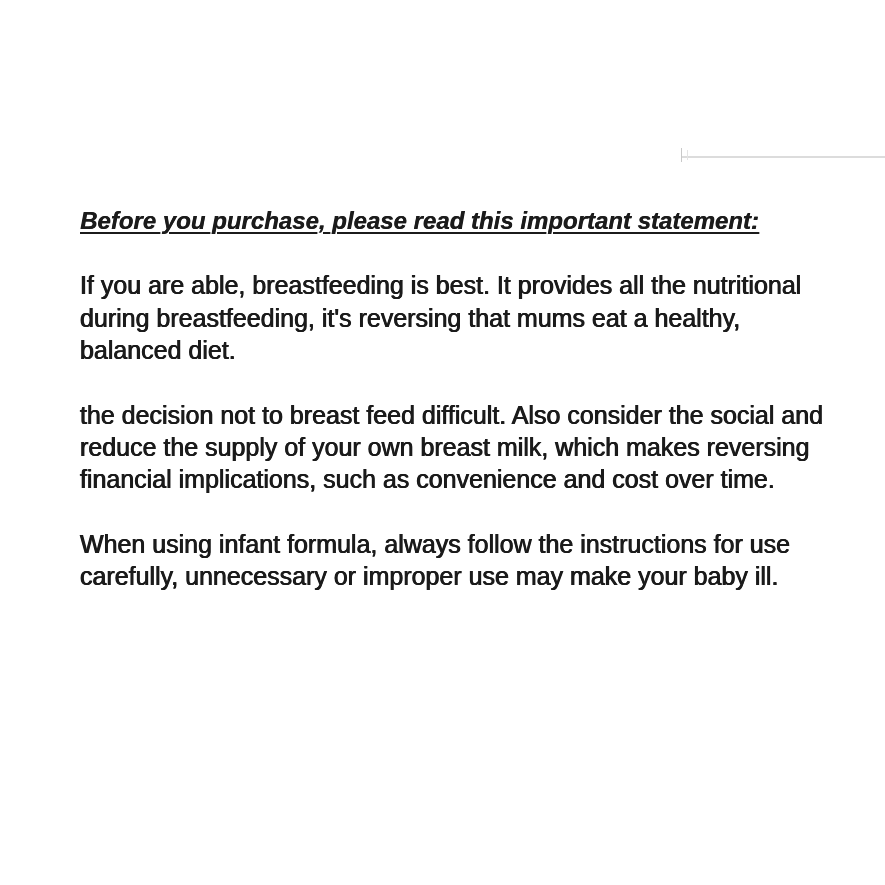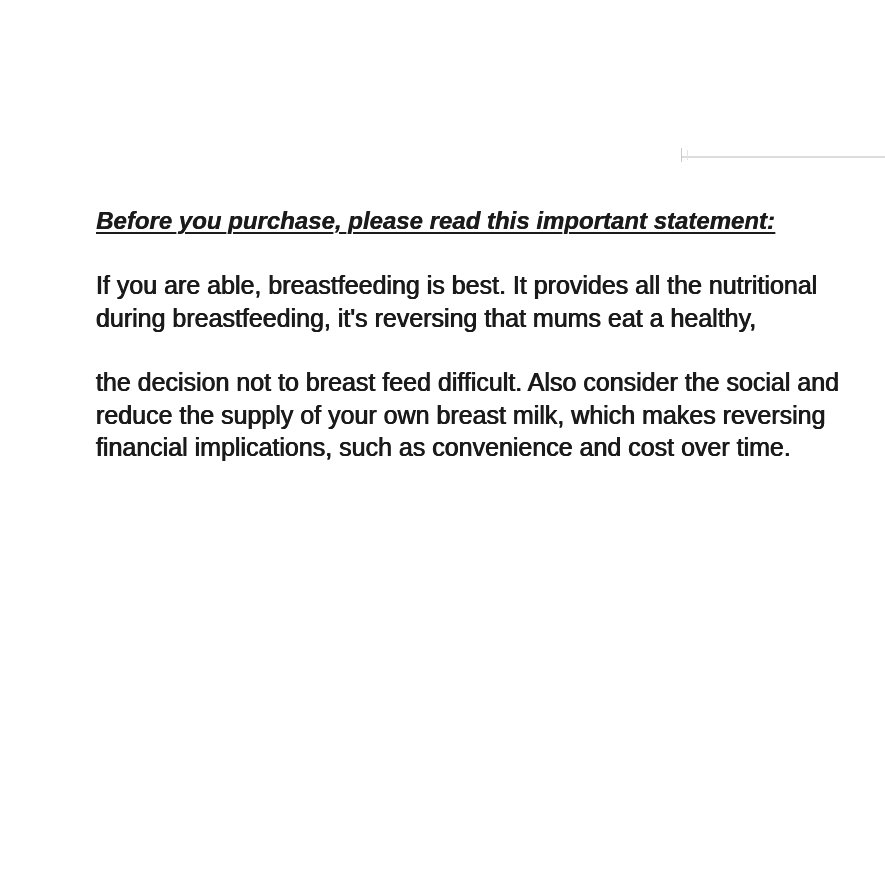--- a/index.html
+++ b/index.html
@@ -43,7 +43,7 @@
   }
   .doc {
     position: absolute;
-    left: 96px;
+    left: 80px;
     top: 205px;
     width: 790px;
   }

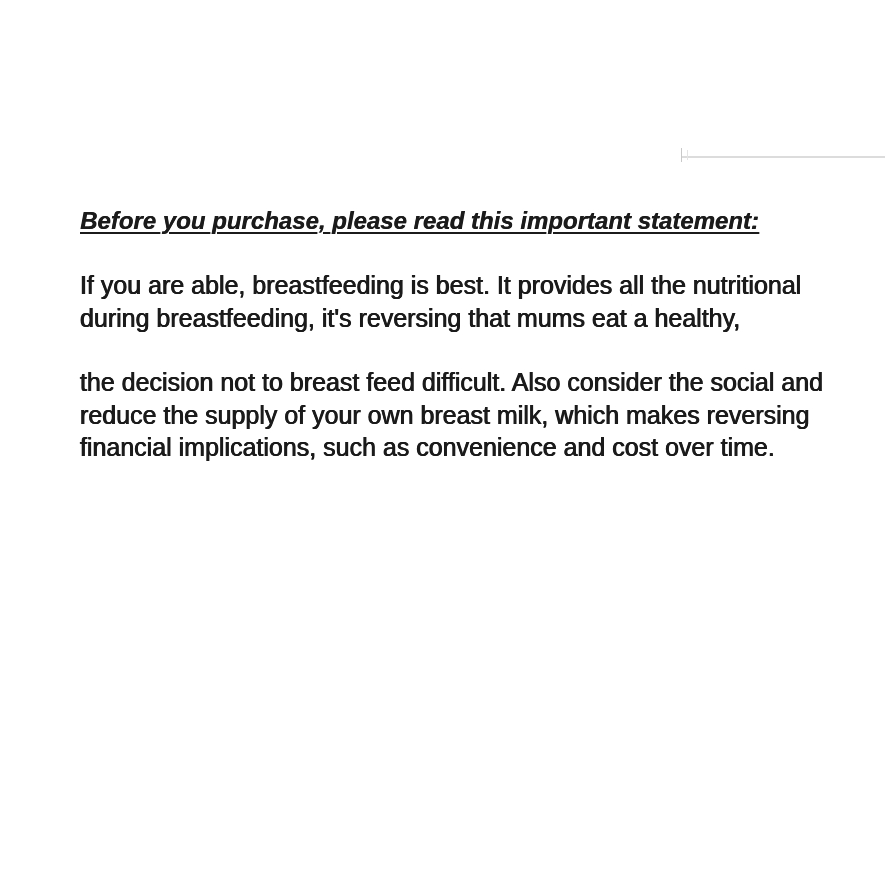--- a/index.html
+++ b/index.html
@@ -88,6 +88,7 @@
     <div class="para">
       <div class="line">If you are able, breastfeeding is best. It provides all the nutritional</div>
       <div class="line">during breastfeeding, it's reversing that mums eat a healthy,</div>
+      <div class="line">balanced diet.</div>
     </div>
 
     <div class="para">

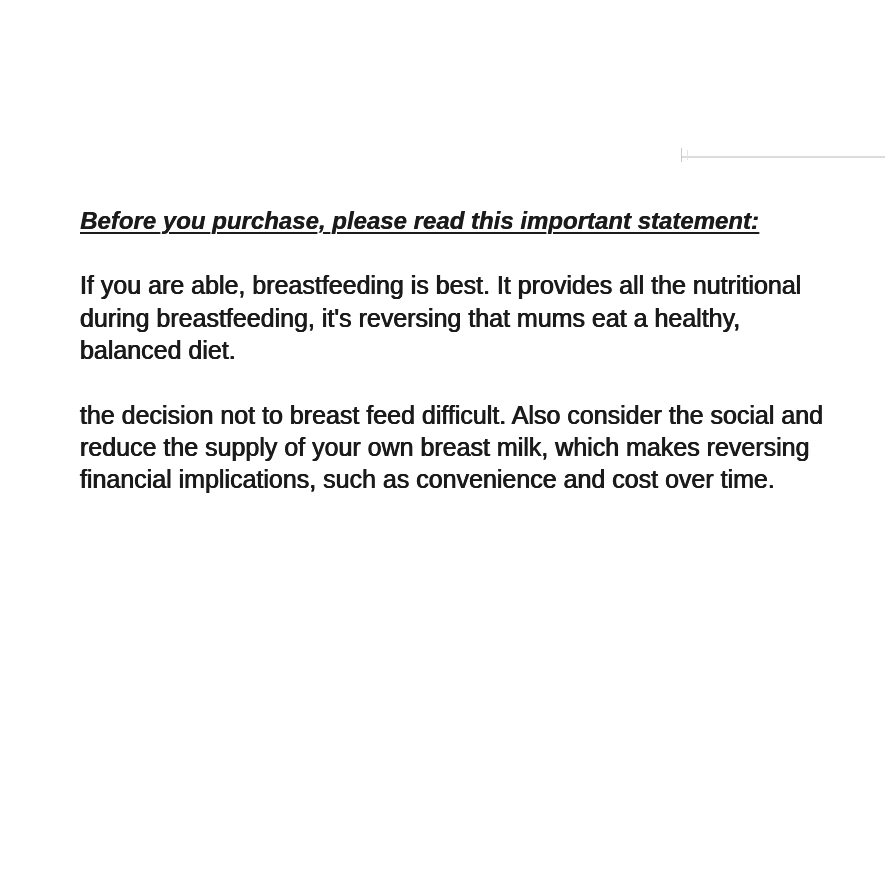--- a/index.html
+++ b/index.html
@@ -97,6 +97,10 @@
       <div class="line">financial implications, such as convenience and cost over time.</div>
     </div>
 
+    <div class="para">
+      <div class="line">When using infant formula, always follow the instructions for use</div>
+      <div class="line">carefully, unnecessary or improper use may make your baby ill.</div>
+    </div>
 
   </div>
 </div>

